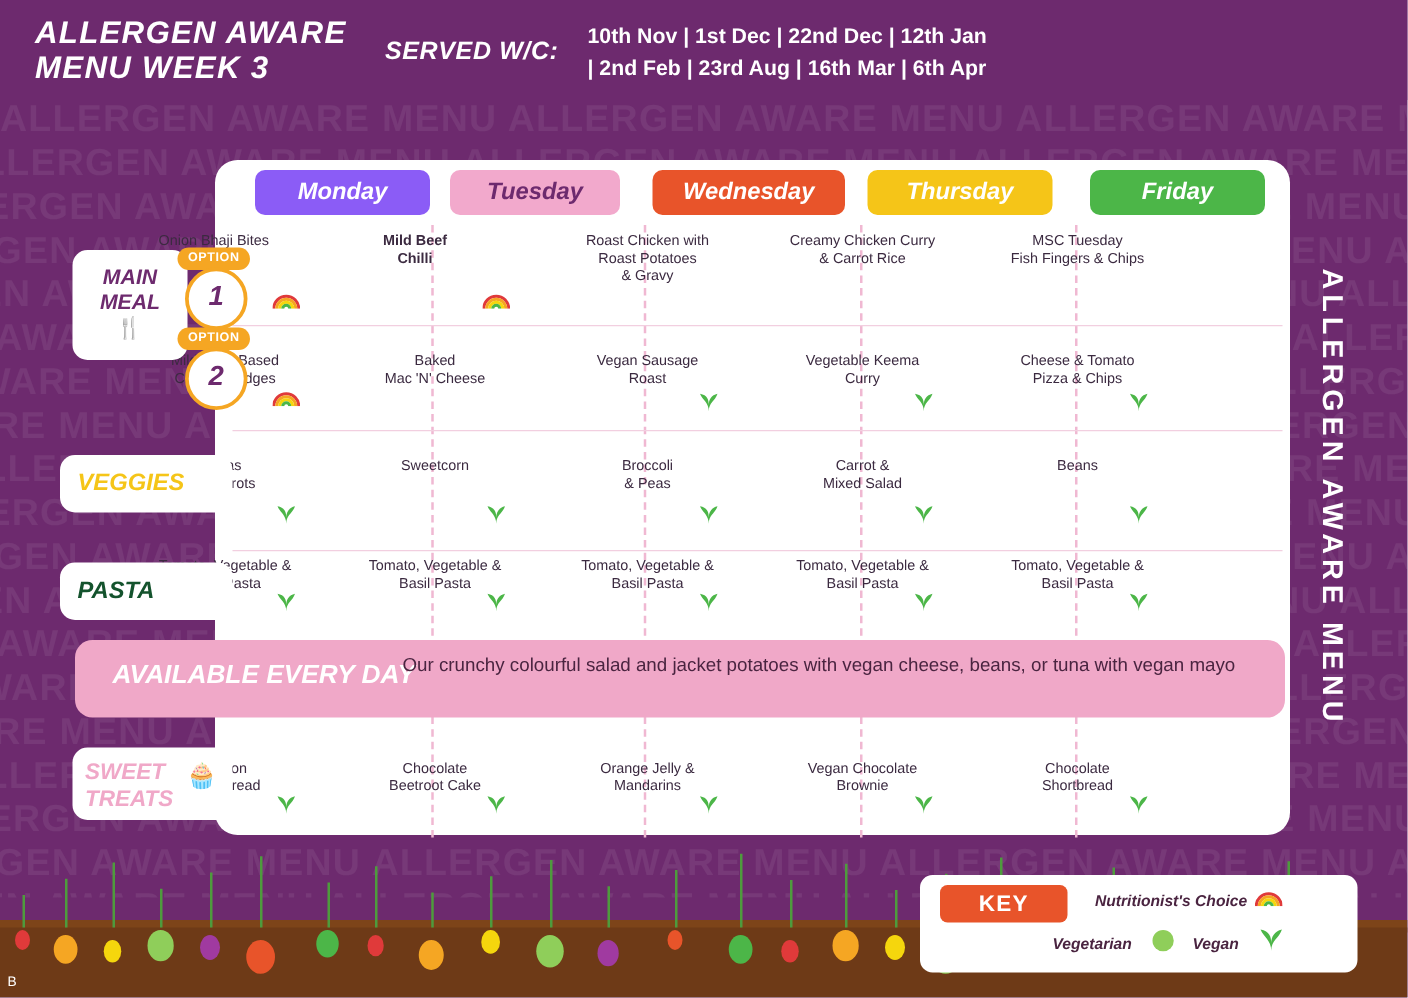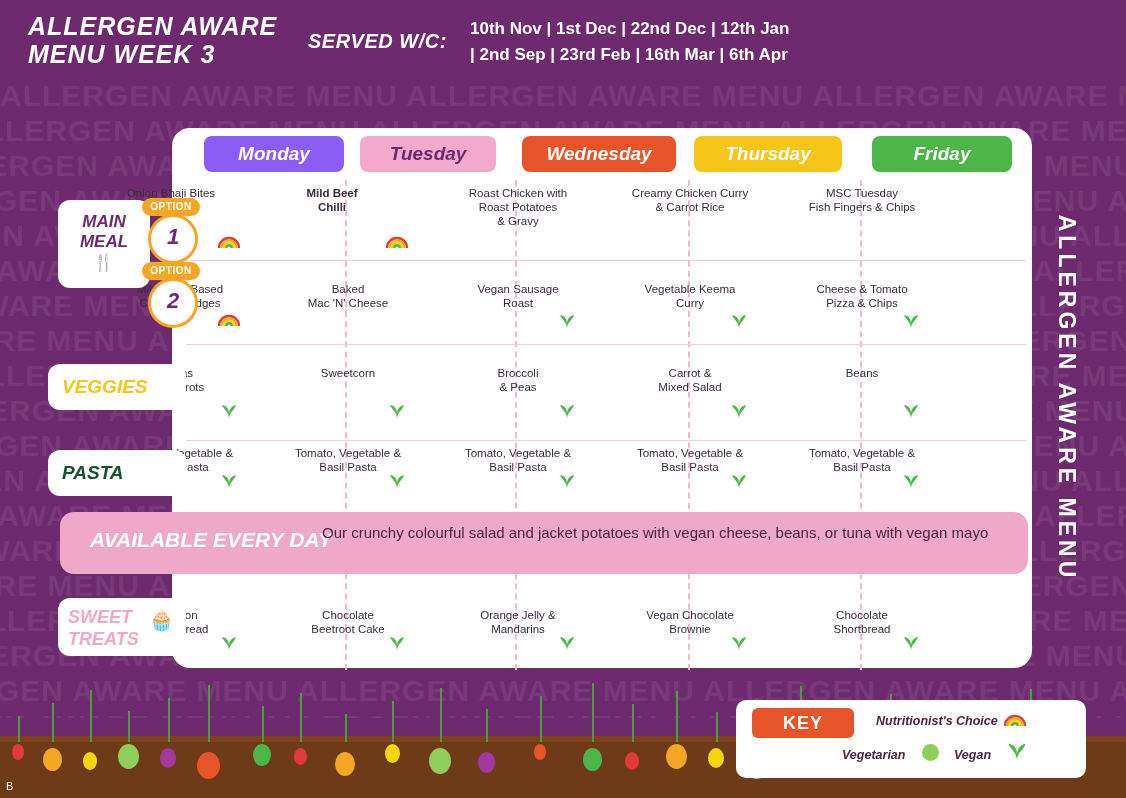--- a/index.html
+++ b/index.html
@@ -180,7 +180,7 @@
     <div class="hdr-served">SERVED W/C:</div>
     <div class="hdr-dates">
       <div>10th Nov | 1st Dec | 22nd Dec | 12th Jan</div>
-      <div>| 2nd Sep | 23rd Feb | 16th Mar | 6th Apr</div>
+      <div>| 2nd Feb | 23rd Aug | 16th Mar | 6th Apr</div>
     </div>
   </div>
 

